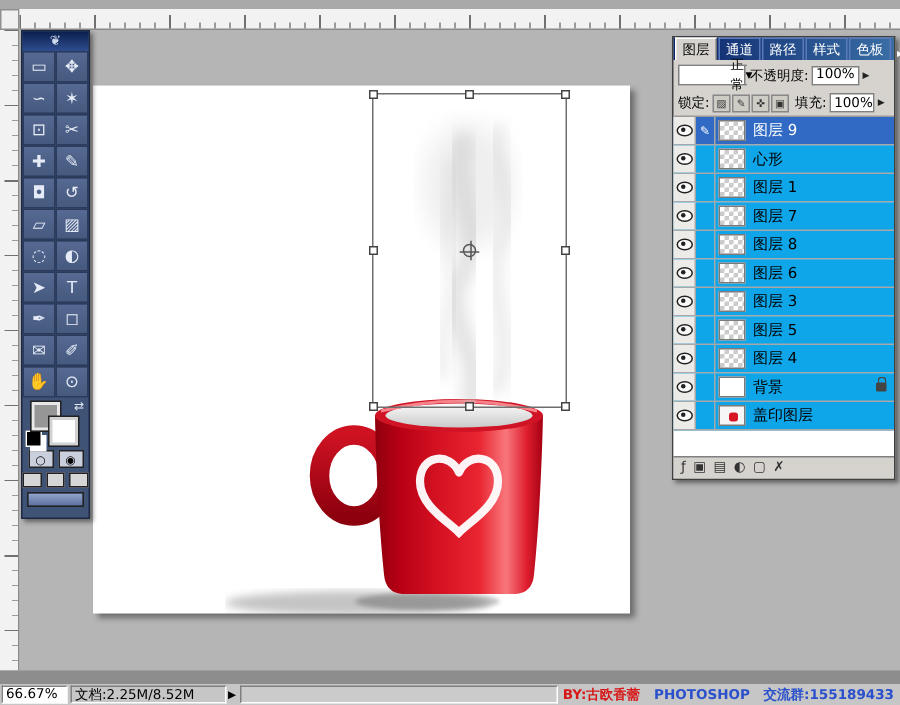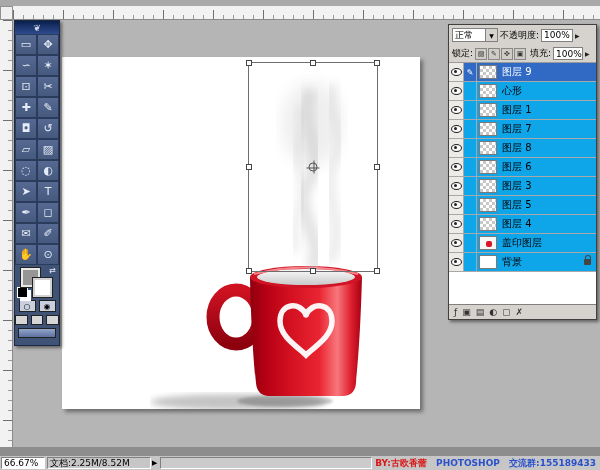--- a/index.html
+++ b/index.html
@@ -237,6 +237,14 @@
   </div>
 
   <div id="layers">
+    <div id="tabsrow">
+        <span class="tab active">图层</span>
+        <span class="tab">通道</span>
+        <span class="tab">路径</span>
+        <span class="tab">样式</span>
+        <span class="tab">色板</span>
+        <span id="panelmenu">▸</span>
+      </div>
     <div id="blendrow">
       <span class="dropdown">
         <span class="dtext">正常</span>

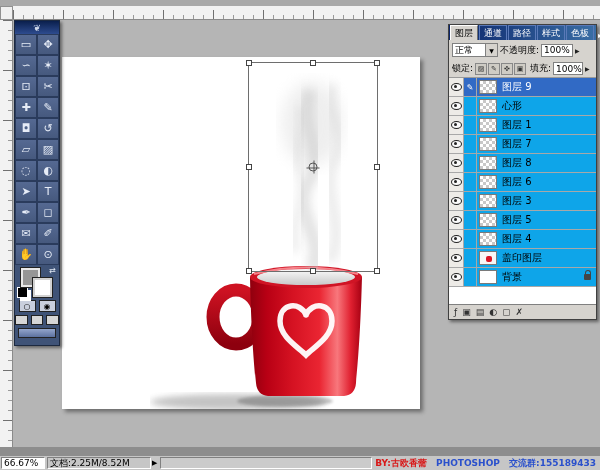--- a/index.html
+++ b/index.html
@@ -67,7 +67,7 @@
   #lockrow{height:17px;display:flex;align-items:center;gap:2px;padding:0 3px;border-bottom:1px solid #9a9a9a;flex:none;}
   .slabel{font-size:9px;white-space:nowrap;}
   .dropdown{width:46px;height:14px;background:#fff;border:1px solid #808080;display:flex;align-items:center;
-            font-size:9px;box-sizing:border-box;cursor:pointer;}
+            font-size:9px;box-sizing:border-box;cursor:pointer;padding-left:32px;}
   .dropdown .dtext{padding-left:2px;flex:1;}
   .ddarrow{width:11px;height:100%;background:#d6d3ce;border-left:1px solid #808080;font-size:6px;
            display:flex;align-items:center;justify-content:center;}

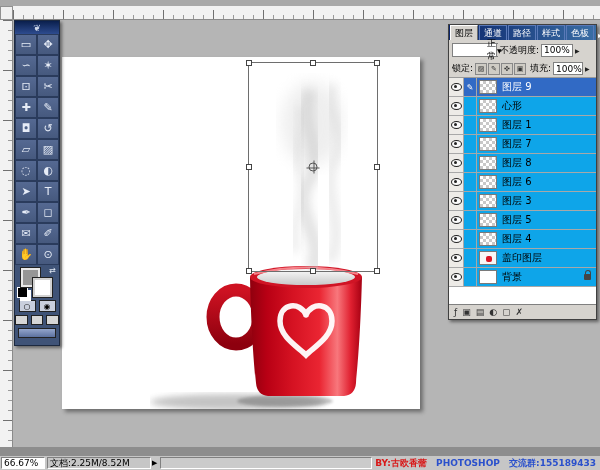--- a/index.html
+++ b/index.html
@@ -348,17 +348,17 @@
             <span class="eye"></span>
           </span>
           <span class="midcell"></span>
-          <span class="thumb image"></span>
-          <span class="lname">盖印图层</span>
-        </div>
-        <div class="lrow">
-          <span class="eyecell">
-            <span class="eye"></span>
-          </span>
-          <span class="midcell"></span>
           <span class="thumb white"></span>
           <span class="lname">背景</span>
           <span class="padlock"></span>
+        </div>
+        <div class="lrow">
+          <span class="eyecell">
+            <span class="eye"></span>
+          </span>
+          <span class="midcell"></span>
+          <span class="thumb image"></span>
+          <span class="lname">盖印图层</span>
         </div>
       </div>
     <div id="panelbottom">

